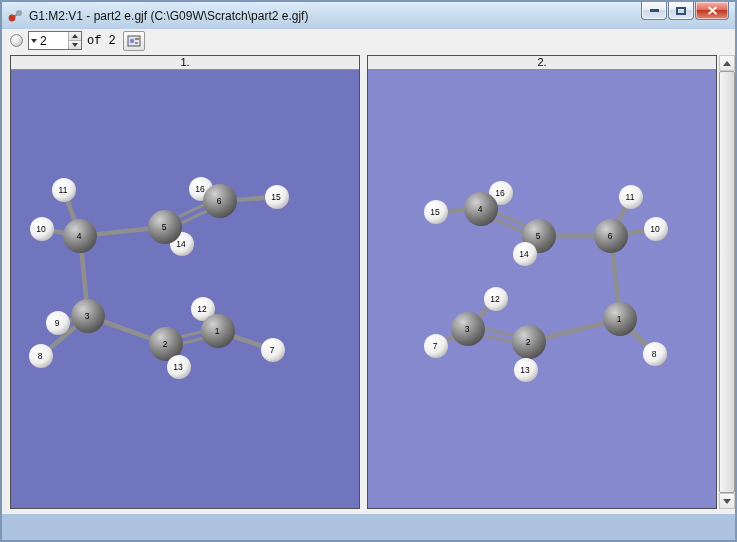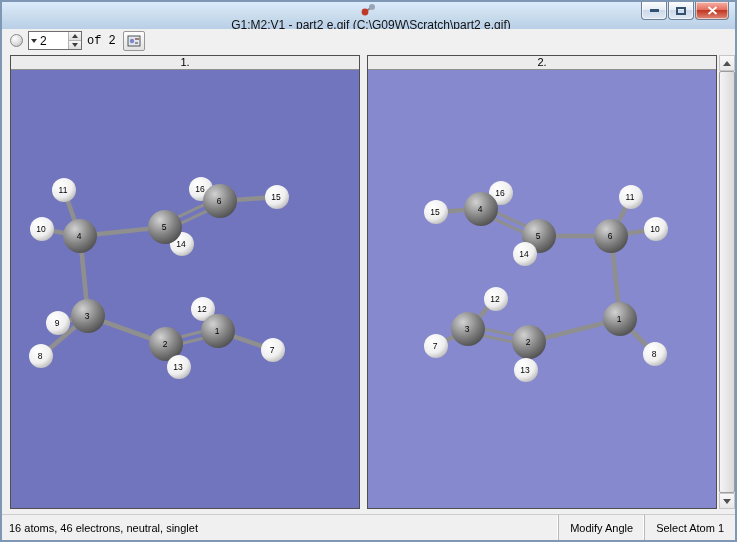--- a/index.html
+++ b/index.html
@@ -8,7 +8,7 @@
 
   
   .titlebar{height:27px;display:flex;align-items:center;padding:0 6px;
-    background:linear-gradient(#dcebfb,#cadded 50%,#b9cfe8);position:relative;flex-direction:column;}
+    background:linear-gradient(#dcebfb,#cadded 50%,#b9cfe8);position:relative;}
   .app-icon{width:16px;height:16px;display:inline-block;}
   .title-text{font-size:12px;color:#111;margin-left:5px;flex:1;white-space:nowrap;overflow:hidden;}
   .win-controls{position:absolute;top:0;right:6px;display:flex;gap:1px;}

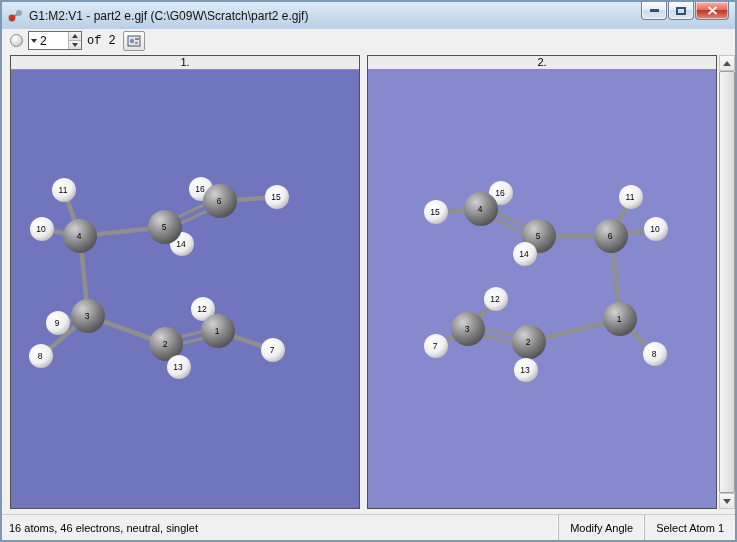--- a/index.html
+++ b/index.html
@@ -257,11 +257,6 @@
     </div>
   </div>
 
-  <div class="statusbar">
-    <span class="status-info">16 atoms, 46 electrons, neutral, singlet</span>
-    <span class="status-cell">Modify Angle</span>
-    <span class="status-cell">Select Atom 1</span>
-  </div>
 
 </div>
 

